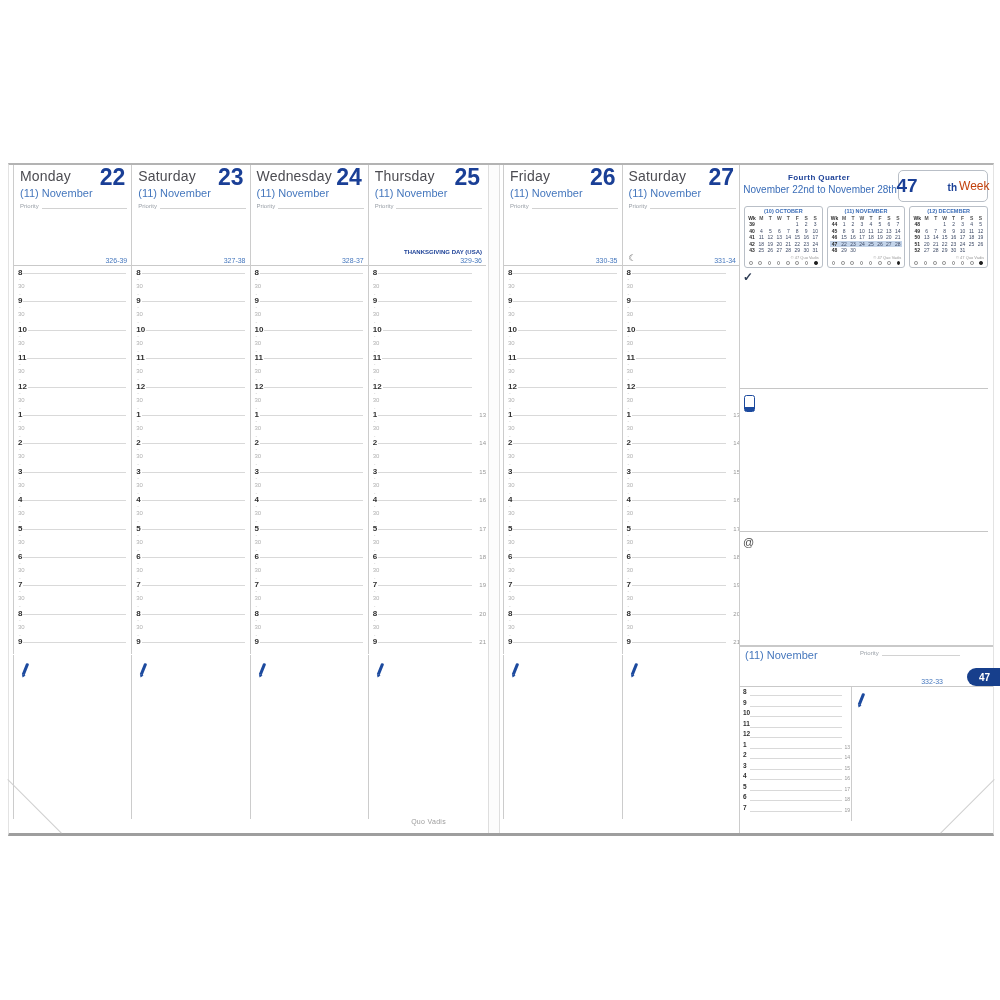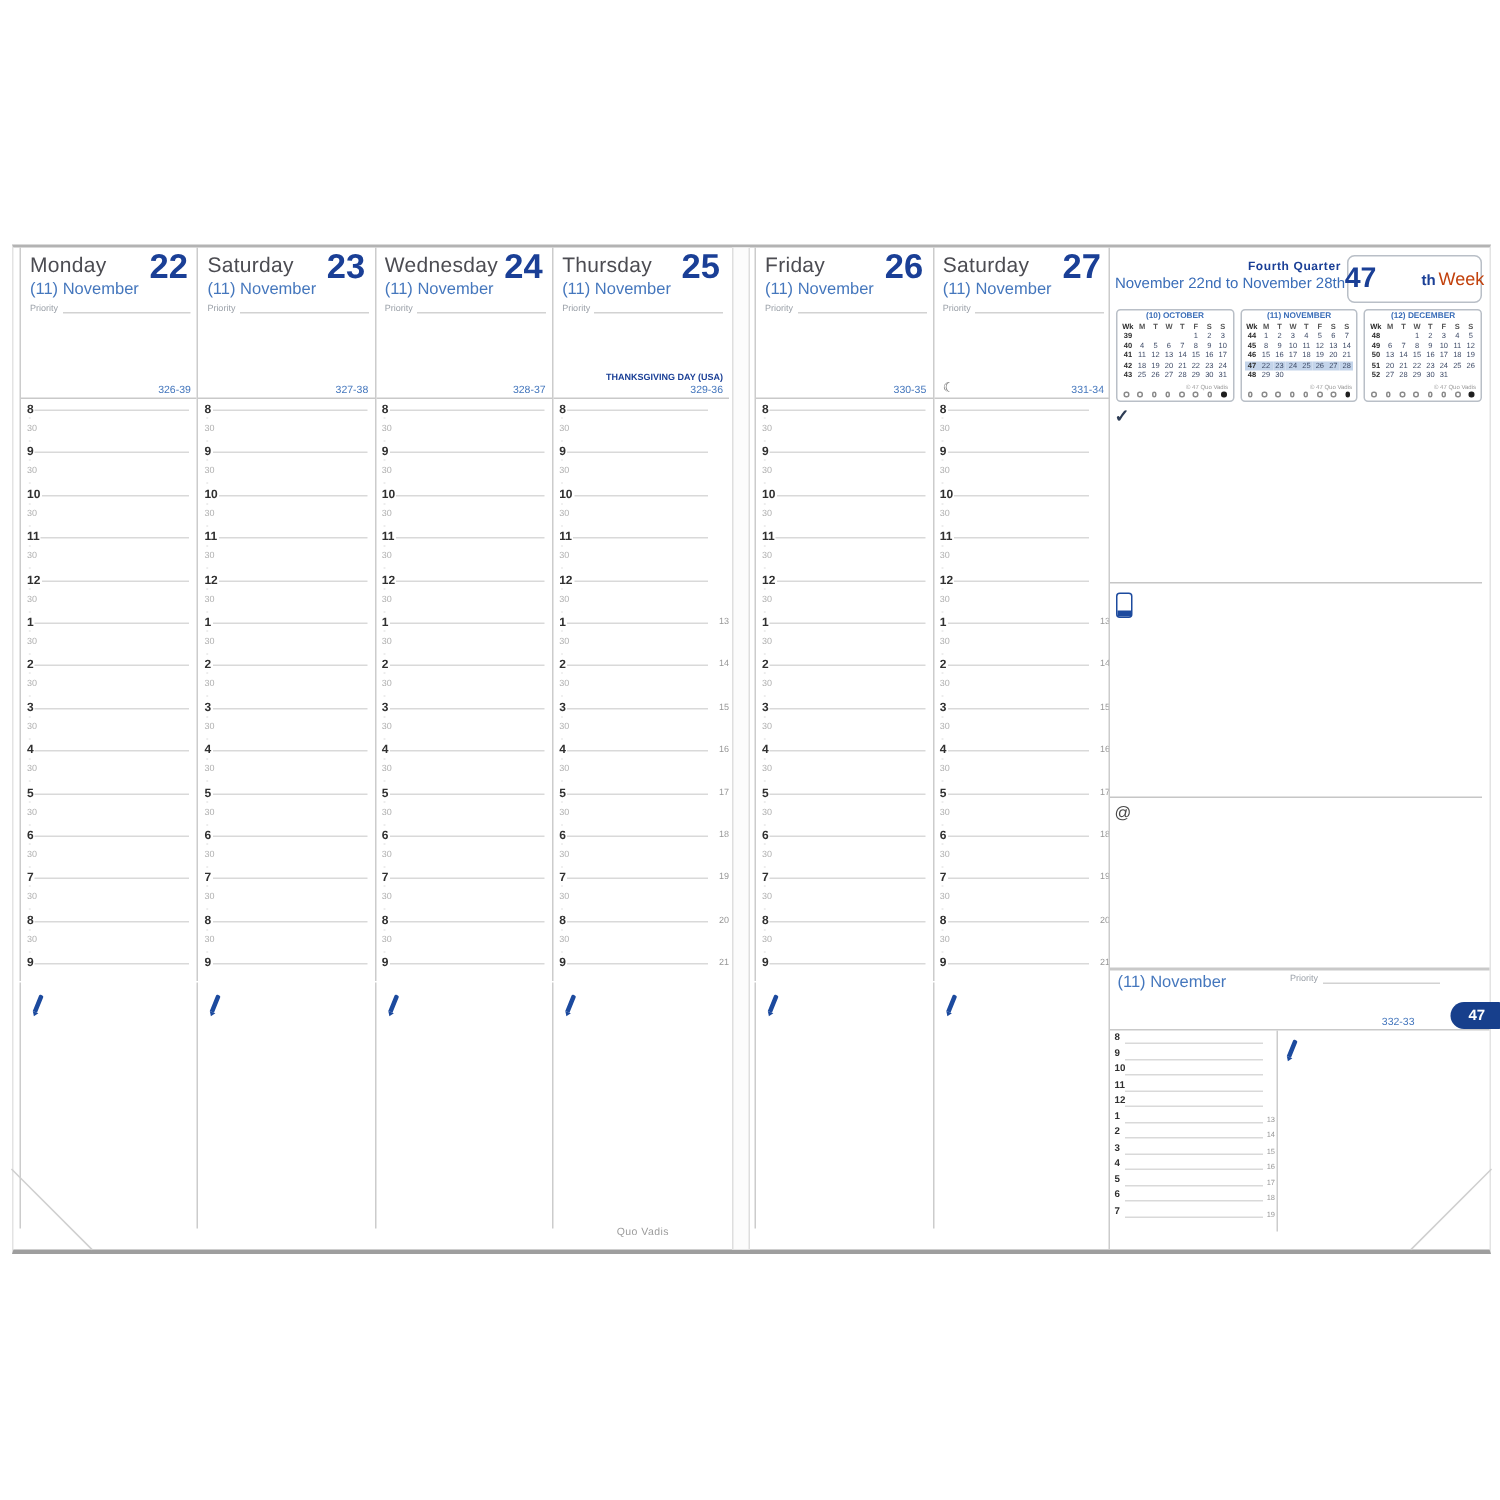--- a/index.html
+++ b/index.html
@@ -59,7 +59,7 @@
   
   .right-section{position:absolute;left:240px;right:0;top:0;bottom:0;border-left:1px solid #cccccc;}
   .wk-header{position:absolute;left:0;right:0;top:2px;height:38px;}
-  .quarter{position:absolute;left:4px;top:6px;width:150px;text-align:right;font-size:8px;font-weight:bold;color:#1a3f96;letter-spacing:.4px;}
+  .quarter{position:absolute;left:4px;top:6px;width:150px;text-align:center;font-size:8px;font-weight:bold;color:#1a3f96;letter-spacing:.4px;}
   .range{position:absolute;left:0px;top:17px;width:160px;text-align:center;font-size:10px;color:#3a6db8;white-space:nowrap;}
   .week-box{position:absolute;right:5px;top:3px;width:88px;height:30px;border:1px solid #b9bfc7;border-radius:5px;background:#fff;
             display:flex;align-items:center;justify-content:center;}

